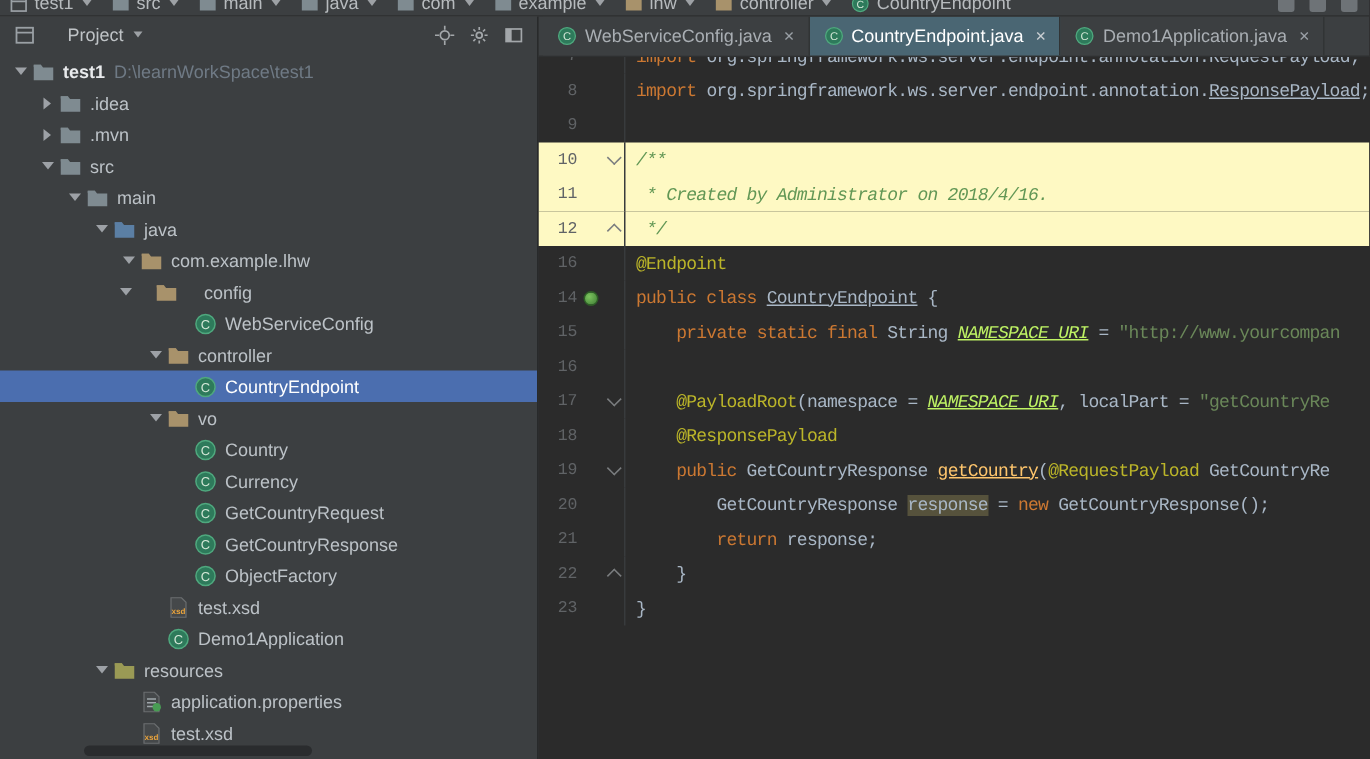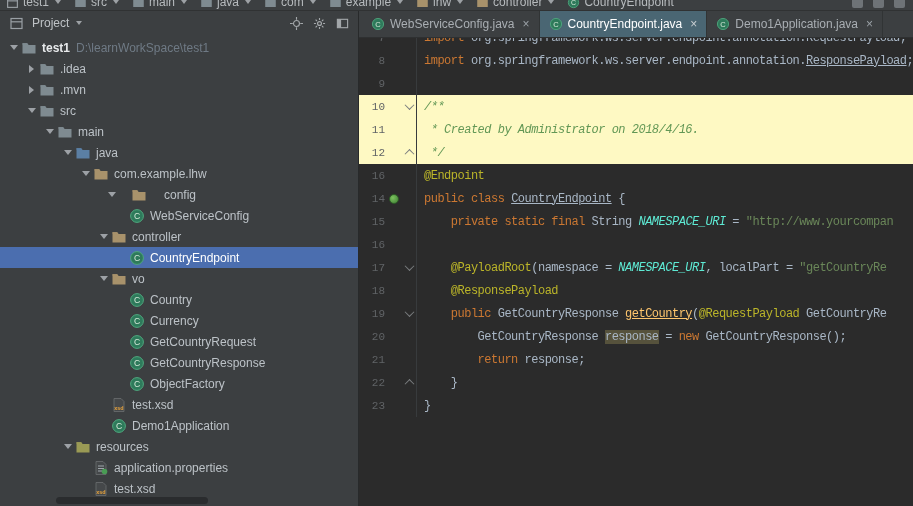--- a/index.html
+++ b/index.html
@@ -23,7 +23,7 @@
   .panel-header{height:24px;flex:none;display:flex;align-items:center;padding:0 8px 0 10px;color:#BFC3C6;font-size:12px;gap:5px;}
   .ph-icon{width:13px;height:13px;}
   .ph-icon svg{width:100%;height:100%;display:block;}
-  .ph-title{margin-left:4px;}
+  .ph-title{margin-left:17px;}
   .ph-spacer{flex:1;}
   .ph-btn{width:16px;height:16px;display:flex;align-items:center;justify-content:center;opacity:.9;}
   .ph-btn svg{width:13px;height:13px;display:block;}

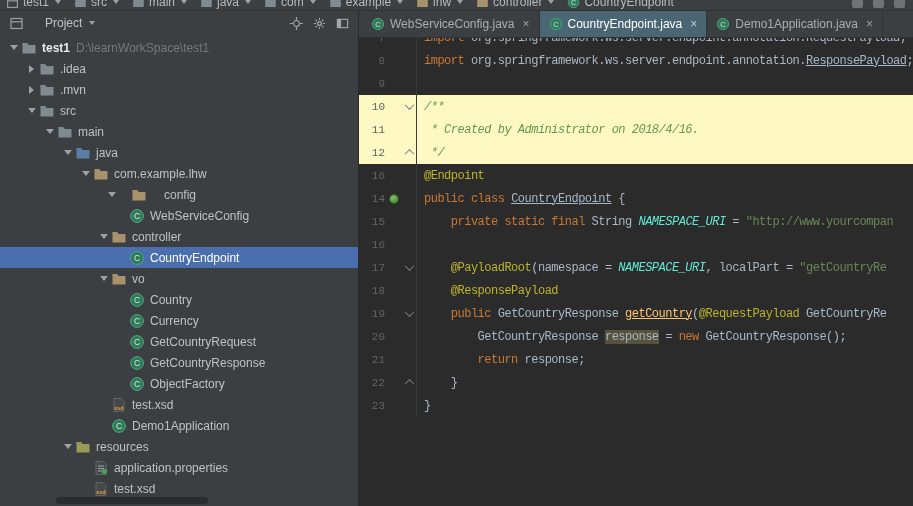--- a/index.html
+++ b/index.html
@@ -284,7 +284,7 @@
             </span>
             <span class="tlabel">com.example.lhw</span>
           </div>
-          <div class="tree-row" style="padding-left: 104px; gap: 12px;">
+          <div class="tree-row" style="padding-left: 76px; gap: 12px;">
             <span class="chev open"></span>
             <span class="ticon">
               <svg viewBox="0 0 16 16">

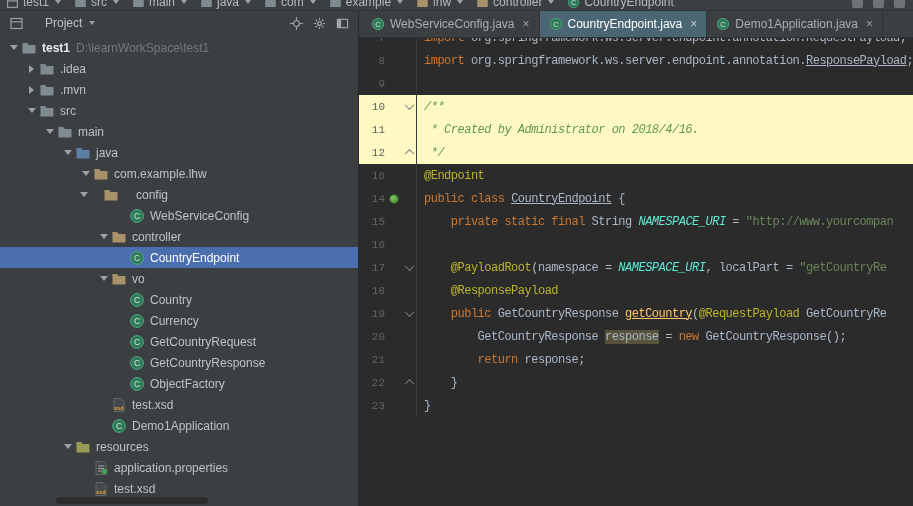--- a/index.html
+++ b/index.html
@@ -69,7 +69,7 @@
   .seg.ann{color:#BBB529;}
   .seg.str{color:#6A8759;}
   .seg.cmt{color:#629755;font-style:italic;}
-  .seg.cst{color:#5eead4;font-style:italic;}
+  .seg.cst{color:#bef264;font-style:italic;text-decoration:underline;}
   .seg.und{color:#A9B7C6;text-decoration:underline;}
   .seg.mth{color:#FFC66D;text-decoration:underline;}
   .seg.occ{color:#A9B7C6;background:#56523C;}

